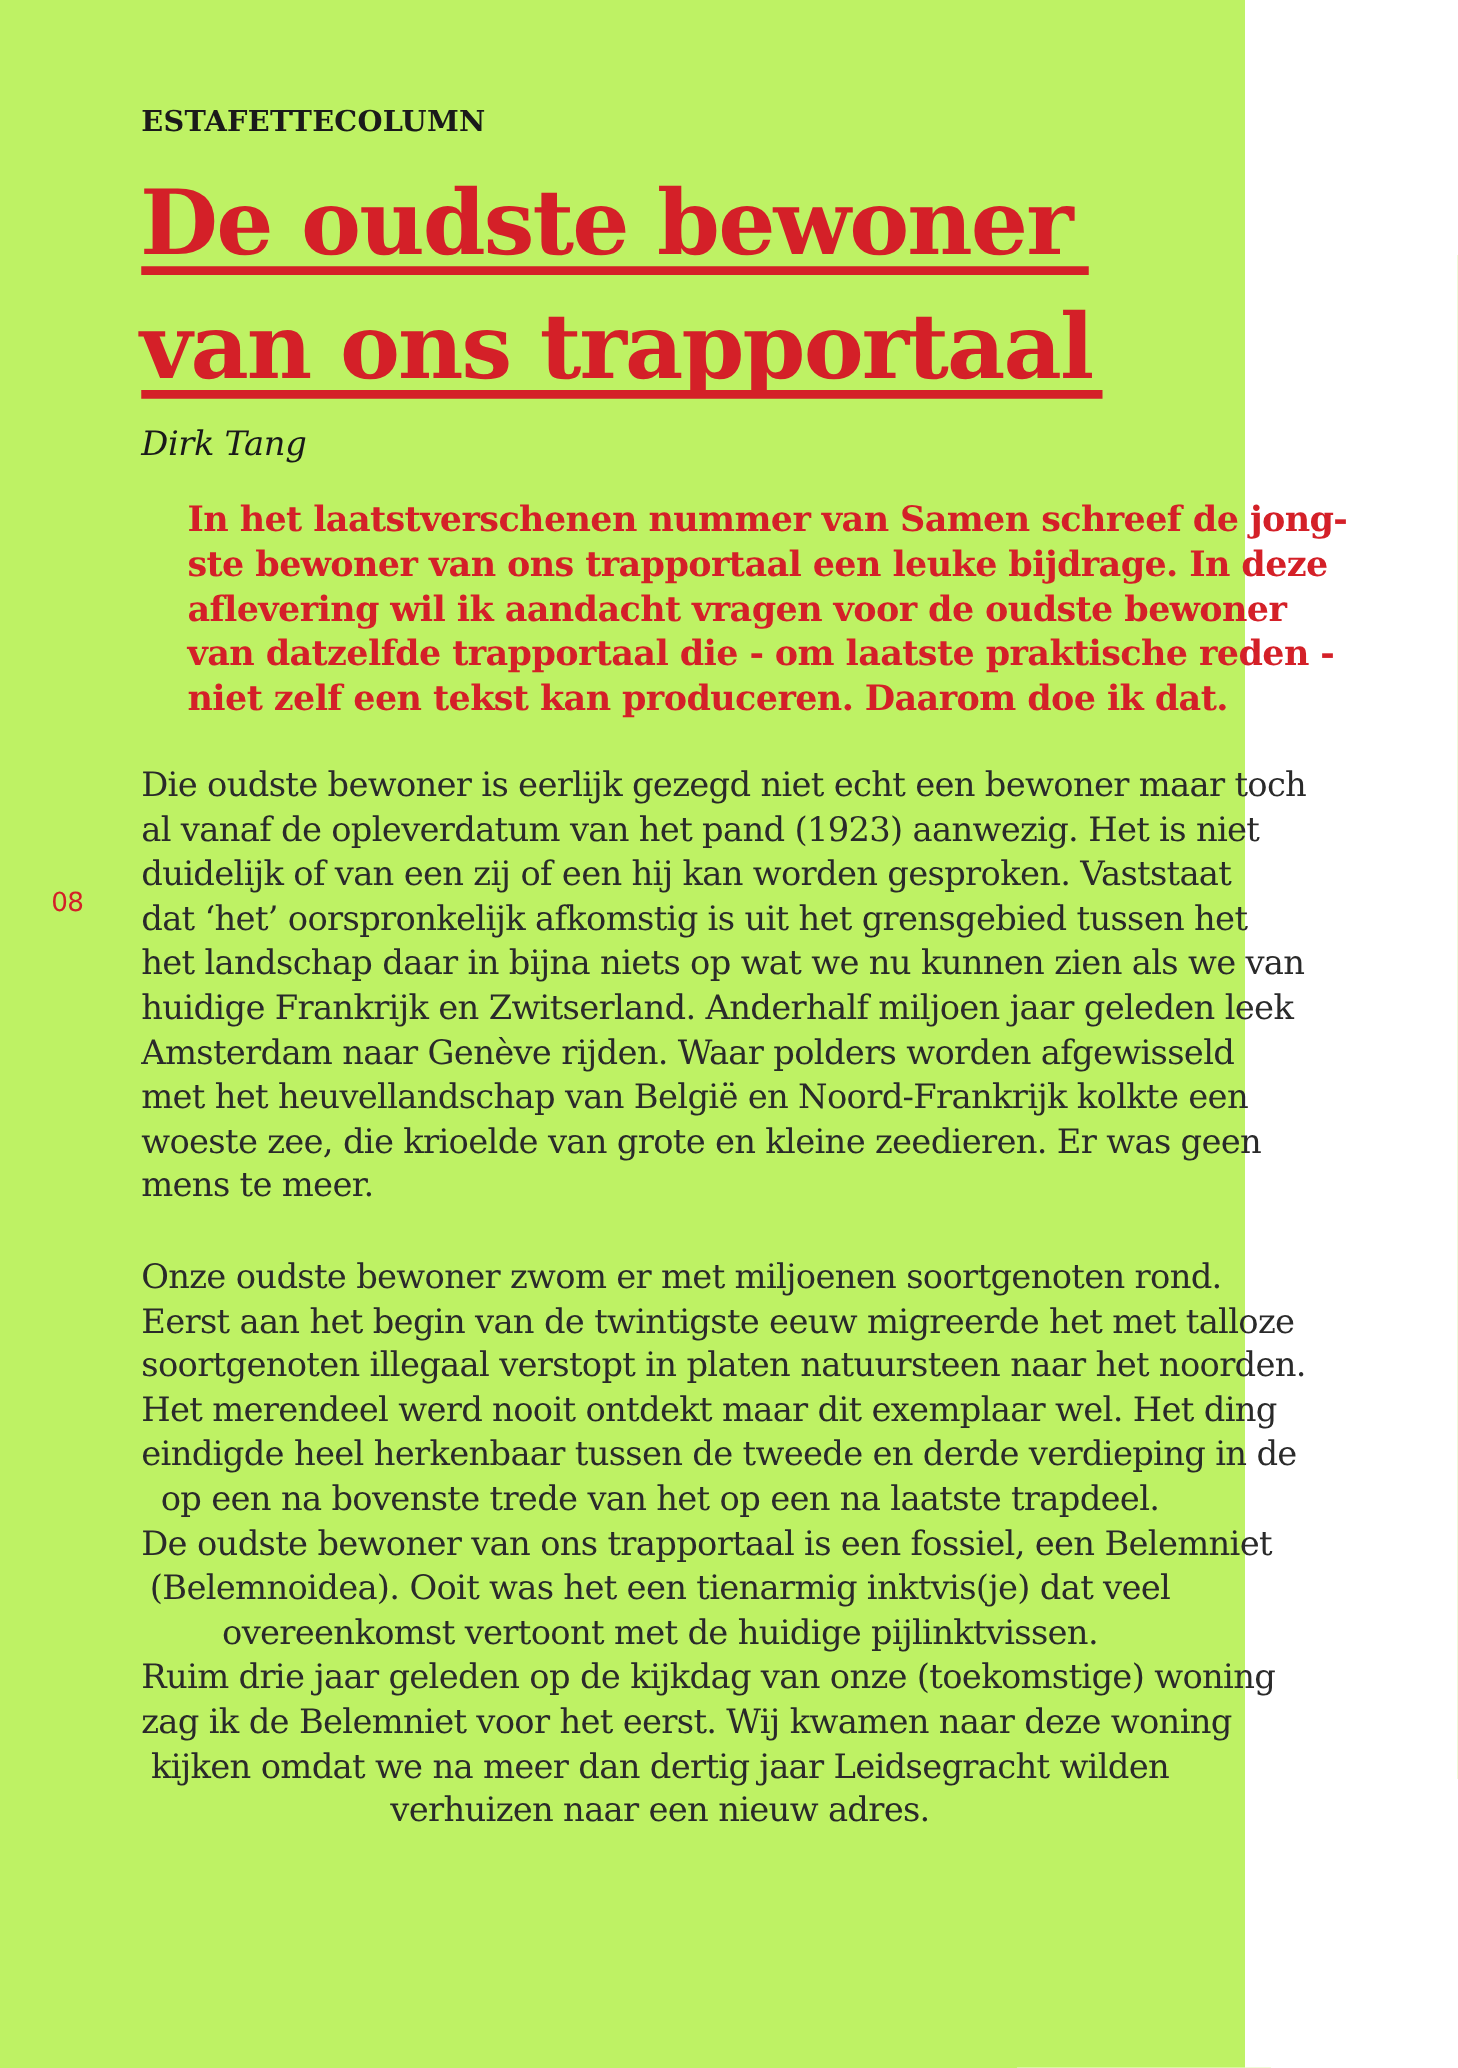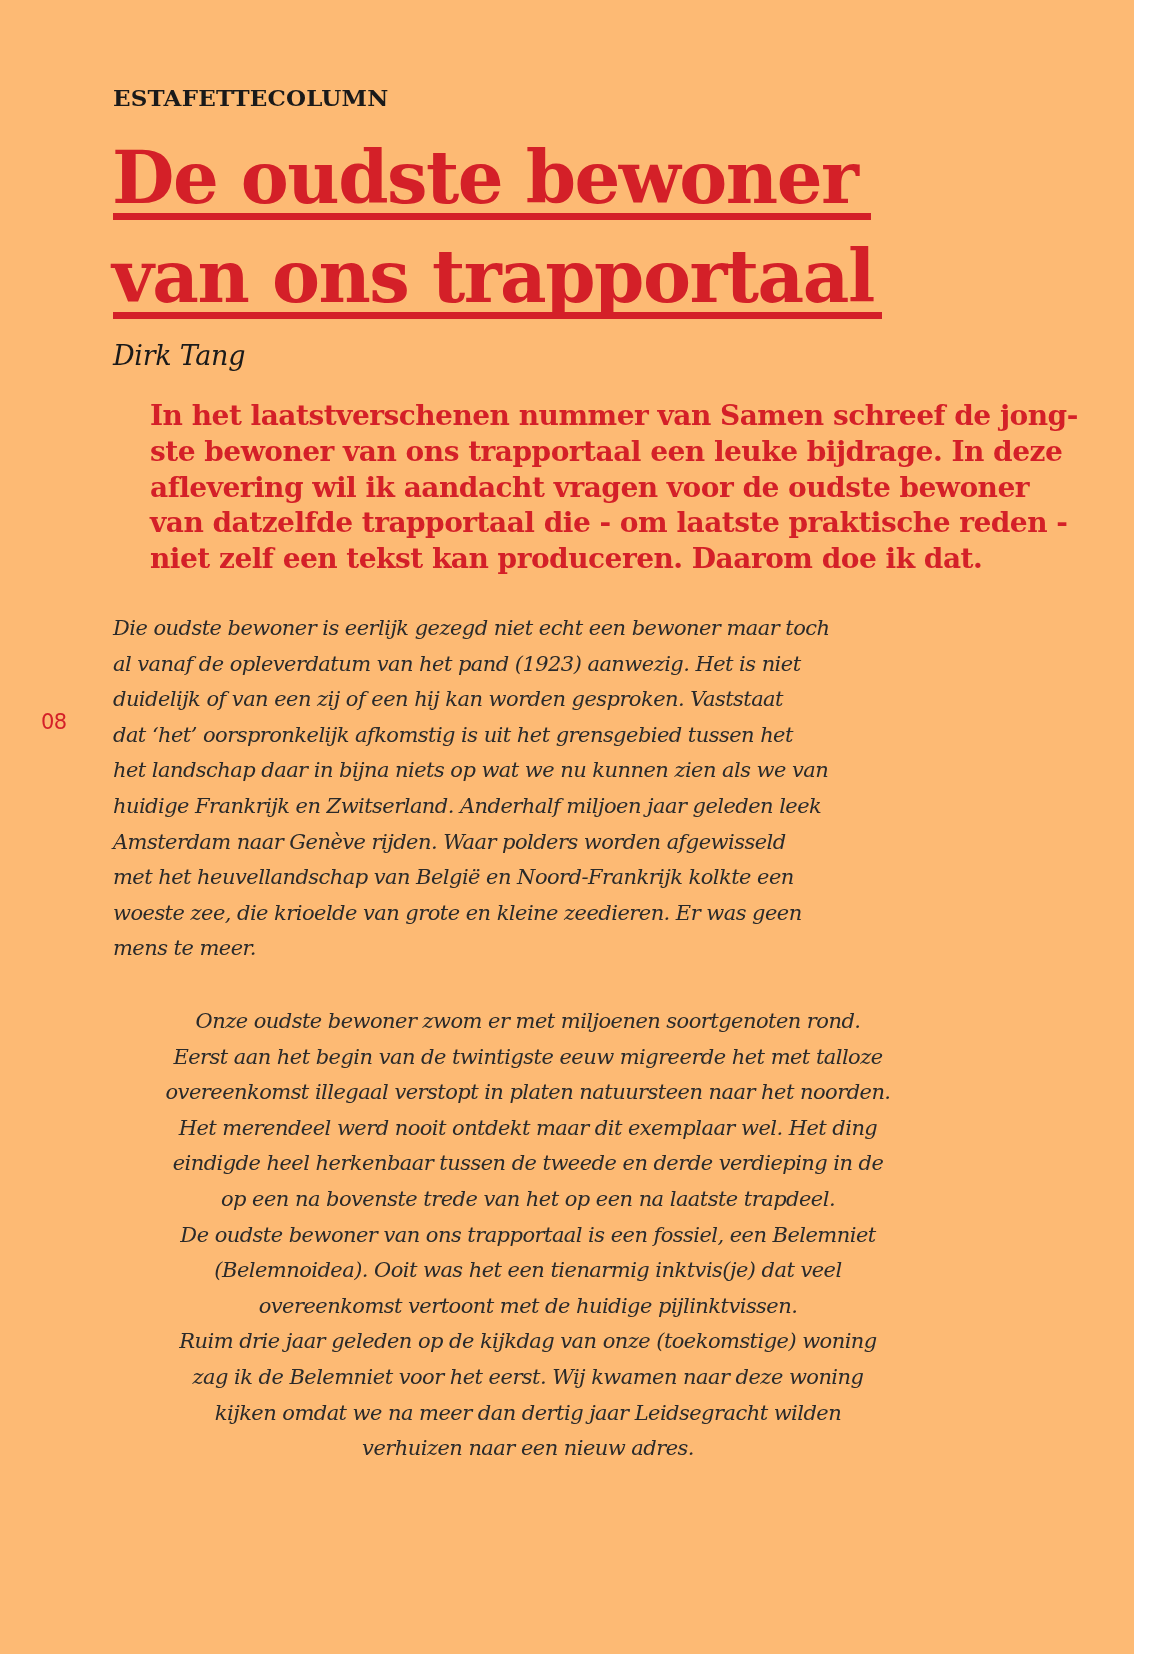--- a/index.html
+++ b/index.html
@@ -4,7 +4,7 @@
 <style>
   html, body { margin: 0; padding: 0; background: #ffffff; }
   body { width: 1166px; height: 1654px; position: relative; overflow: hidden; }
-  .page { position: absolute; left: 0; top: 0; width: 1134px; height: 1654px; background: #fdba74; }
+  .page { position: absolute; left: 0; top: 0; width: 996px; height: 1654px; background: #bef264; }
   .kicker {
     position: absolute; left: 113px; top: 84px;
     font-family: "DejaVu Serif", serif; font-weight: bold;

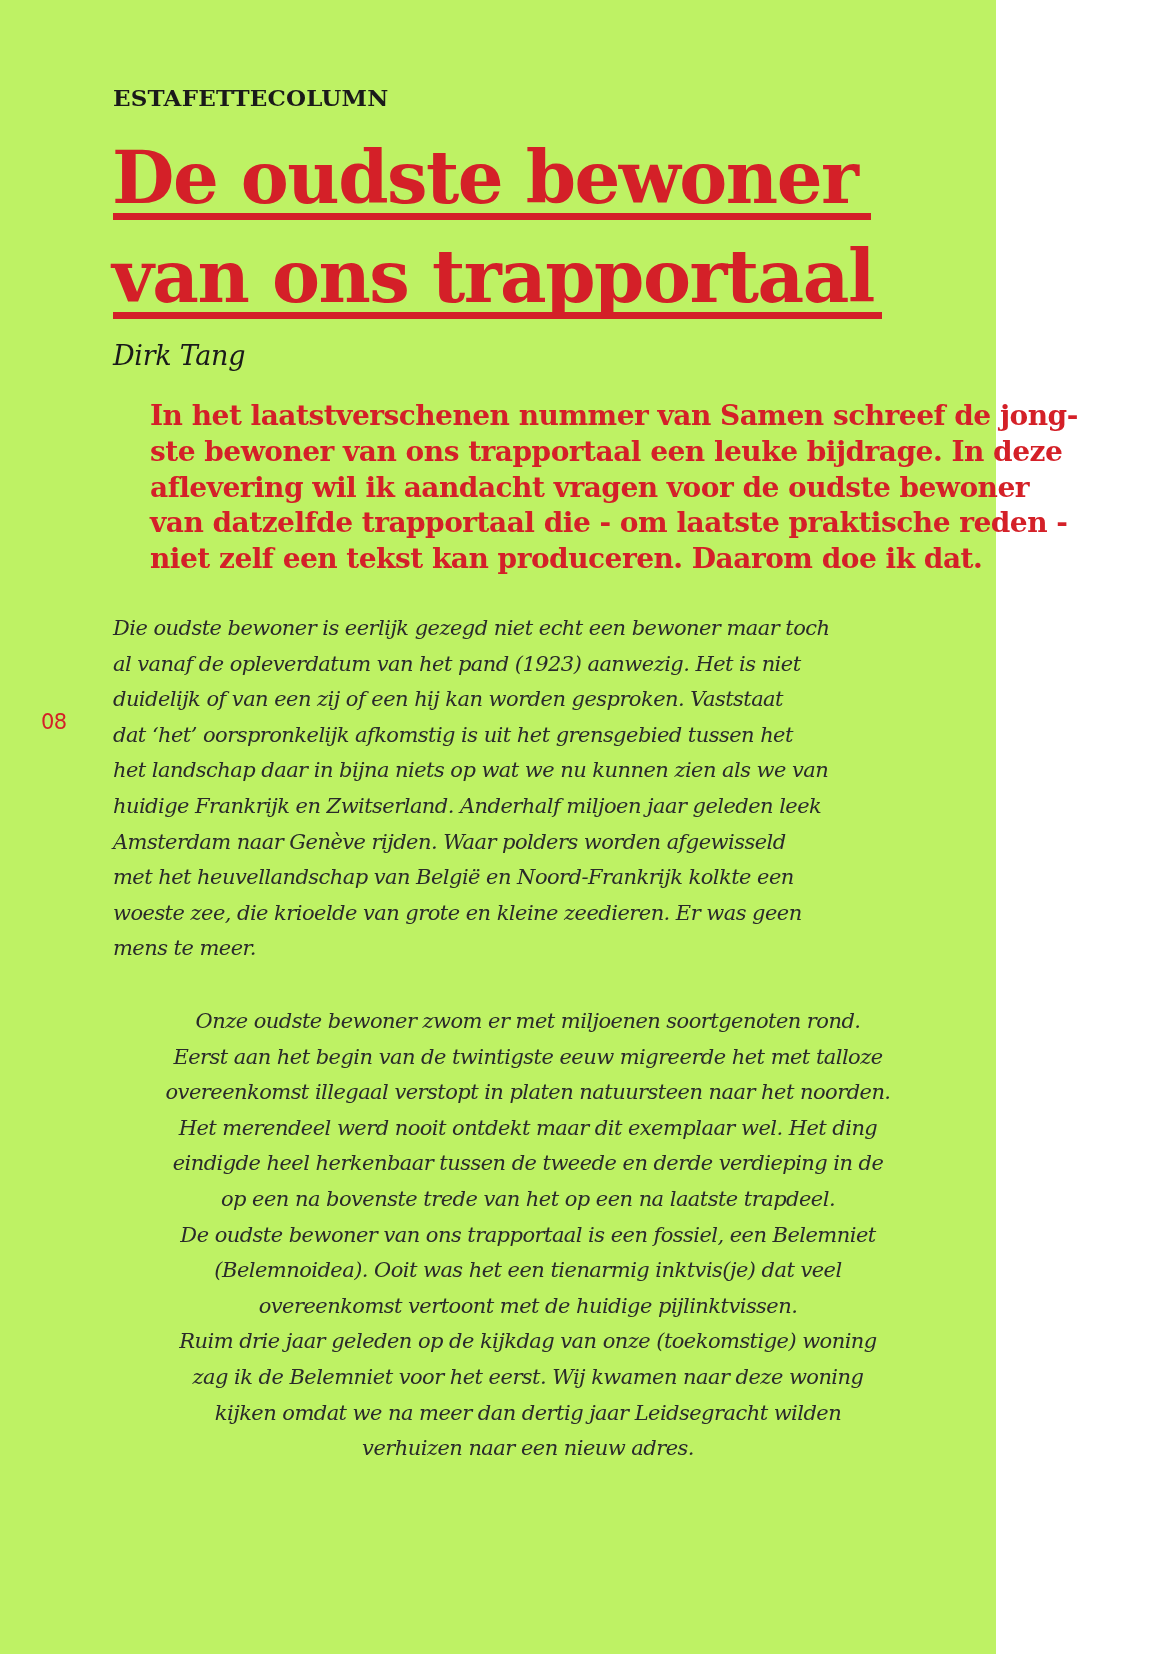--- a/index.html
+++ b/index.html
@@ -40,7 +40,7 @@
   .body {
     position: absolute; left: 113px; width: 830px;
     font-family: "DejaVu Serif", serif; color: #2a2a2a;
-    font-size: 21px; line-height: 35.6px; letter-spacing: -0.55px; font-style: italic;
+    font-size: 27px; line-height: 35.6px; letter-spacing: -0.55px;
   }
   .body-1 { top: 611px; }
   .body-2 { top: 1004px; text-align: center; }

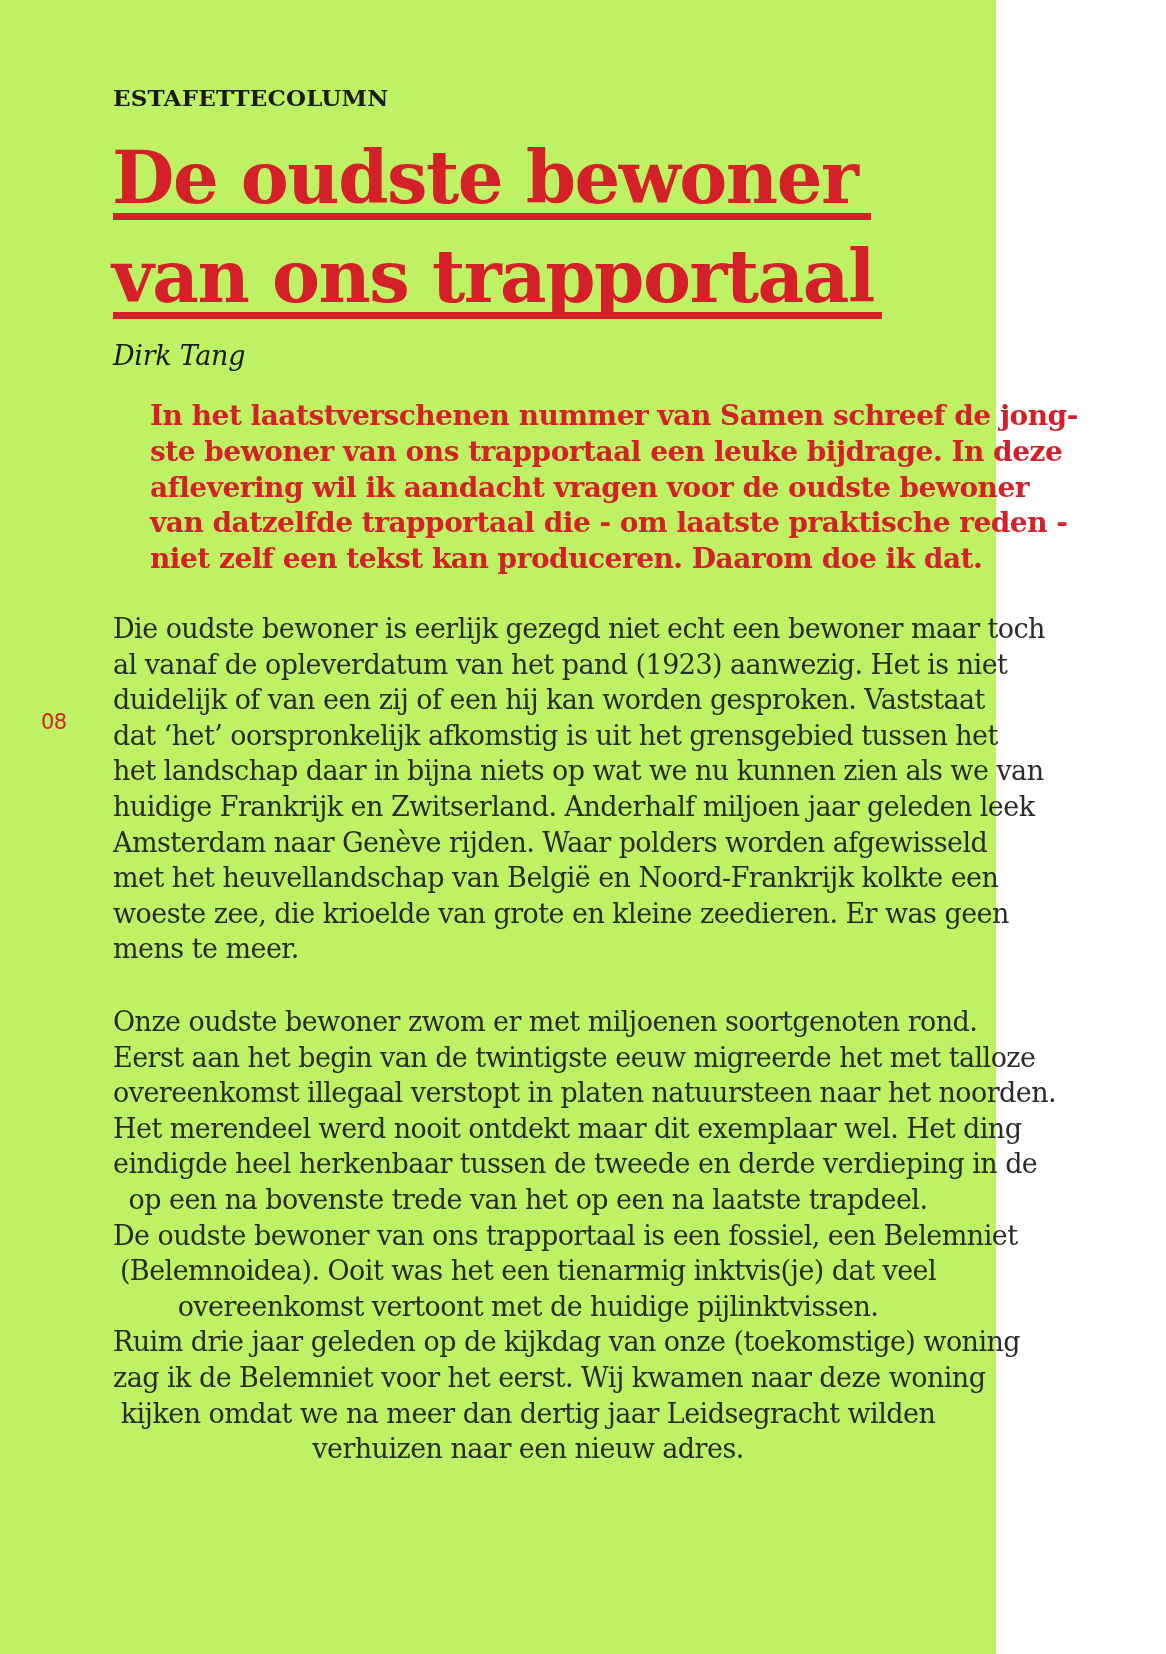--- a/index.html
+++ b/index.html
@@ -87,7 +87,7 @@
   <div class="body body-2">
     <span>Onze oudste bewoner zwom er met miljoenen soortgenoten rond.</span>
     <span>Eerst aan het begin van de twintigste eeuw migreerde het met talloze</span>
-    <span>overeenkomst illegaal verstopt in platen natuursteen naar het noorden.</span>
+    <span>soortgenoten illegaal verstopt in platen natuursteen naar het noorden.</span>
     <span>Het merendeel werd nooit ontdekt maar dit exemplaar wel. Het ding</span>
     <span>eindigde heel herkenbaar tussen de tweede en derde verdieping in de</span>
     <span>op een na bovenste trede van het op een na laatste trapdeel.</span>

